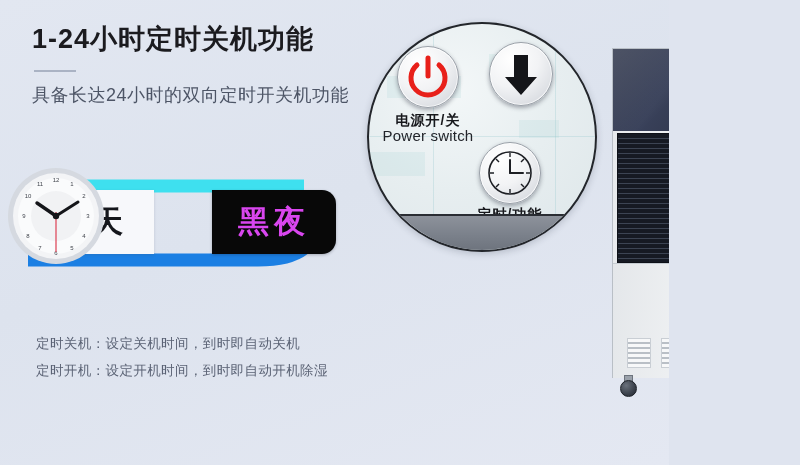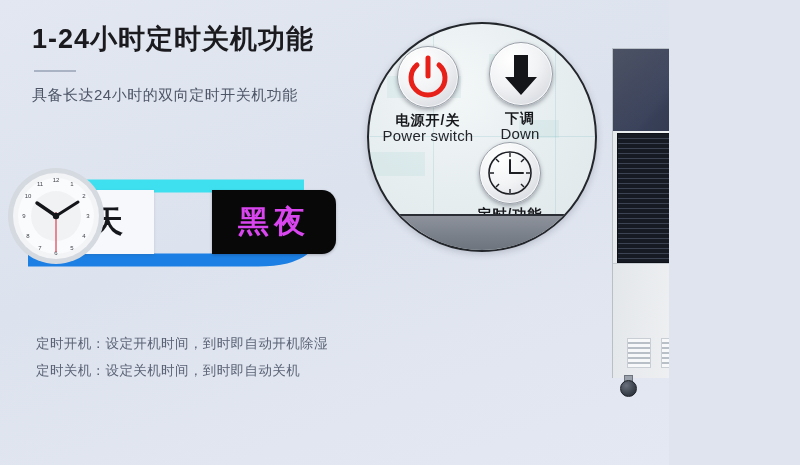--- a/index.html
+++ b/index.html
@@ -23,7 +23,7 @@
   }
   .rule{width:42px;height:2px;background:#aab3c4;margin:14px 0 13px 2px;}
   .subtitle{
-    font-size:15px;color:#4d5566;letter-spacing:.5px;line-height:20px;
+    font-size:18px;color:#4d5566;letter-spacing:.5px;line-height:20px;
   }
 
   

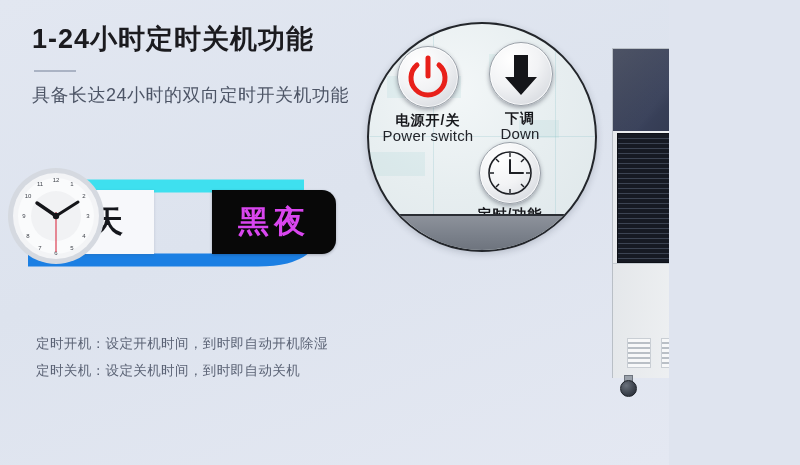--- a/index.html
+++ b/index.html
@@ -268,10 +268,6 @@
       <div class="cn">电源开/关</div>
       <div class="en">Power switch</div>
     </div>
-    <div class="lbl lbl-down">
-      <div class="cn">下调</div>
-      <div class="en">Down</div>
-    </div>
     <div class="lbl lbl-timer">
       <div class="cn">定时/功能</div>
       <div class="en">Timing/Function</div>

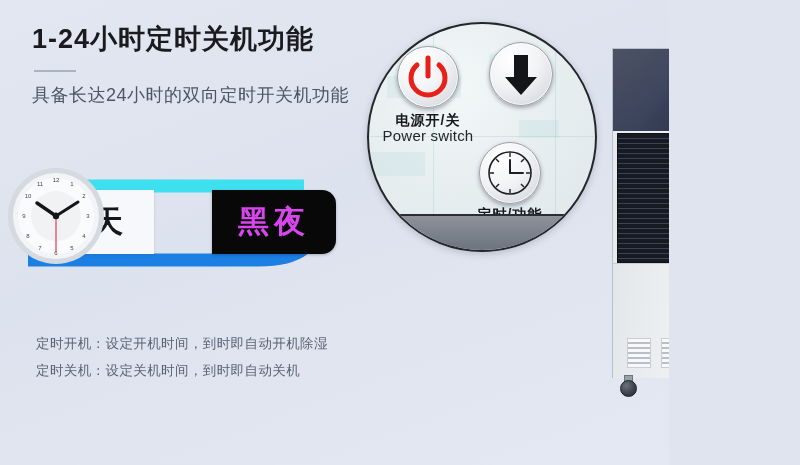--- a/index.html
+++ b/index.html
@@ -277,8 +277,8 @@
   </div>
 
   <div class="bullets">
+    <div class="bullet">定时关机：设定关机时间，到时即自动关机</div>
     <div class="bullet">定时开机：设定开机时间，到时即自动开机除湿</div>
-    <div class="bullet">定时关机：设定关机时间，到时即自动关机</div>
   </div>
 
   <div class="unit">

